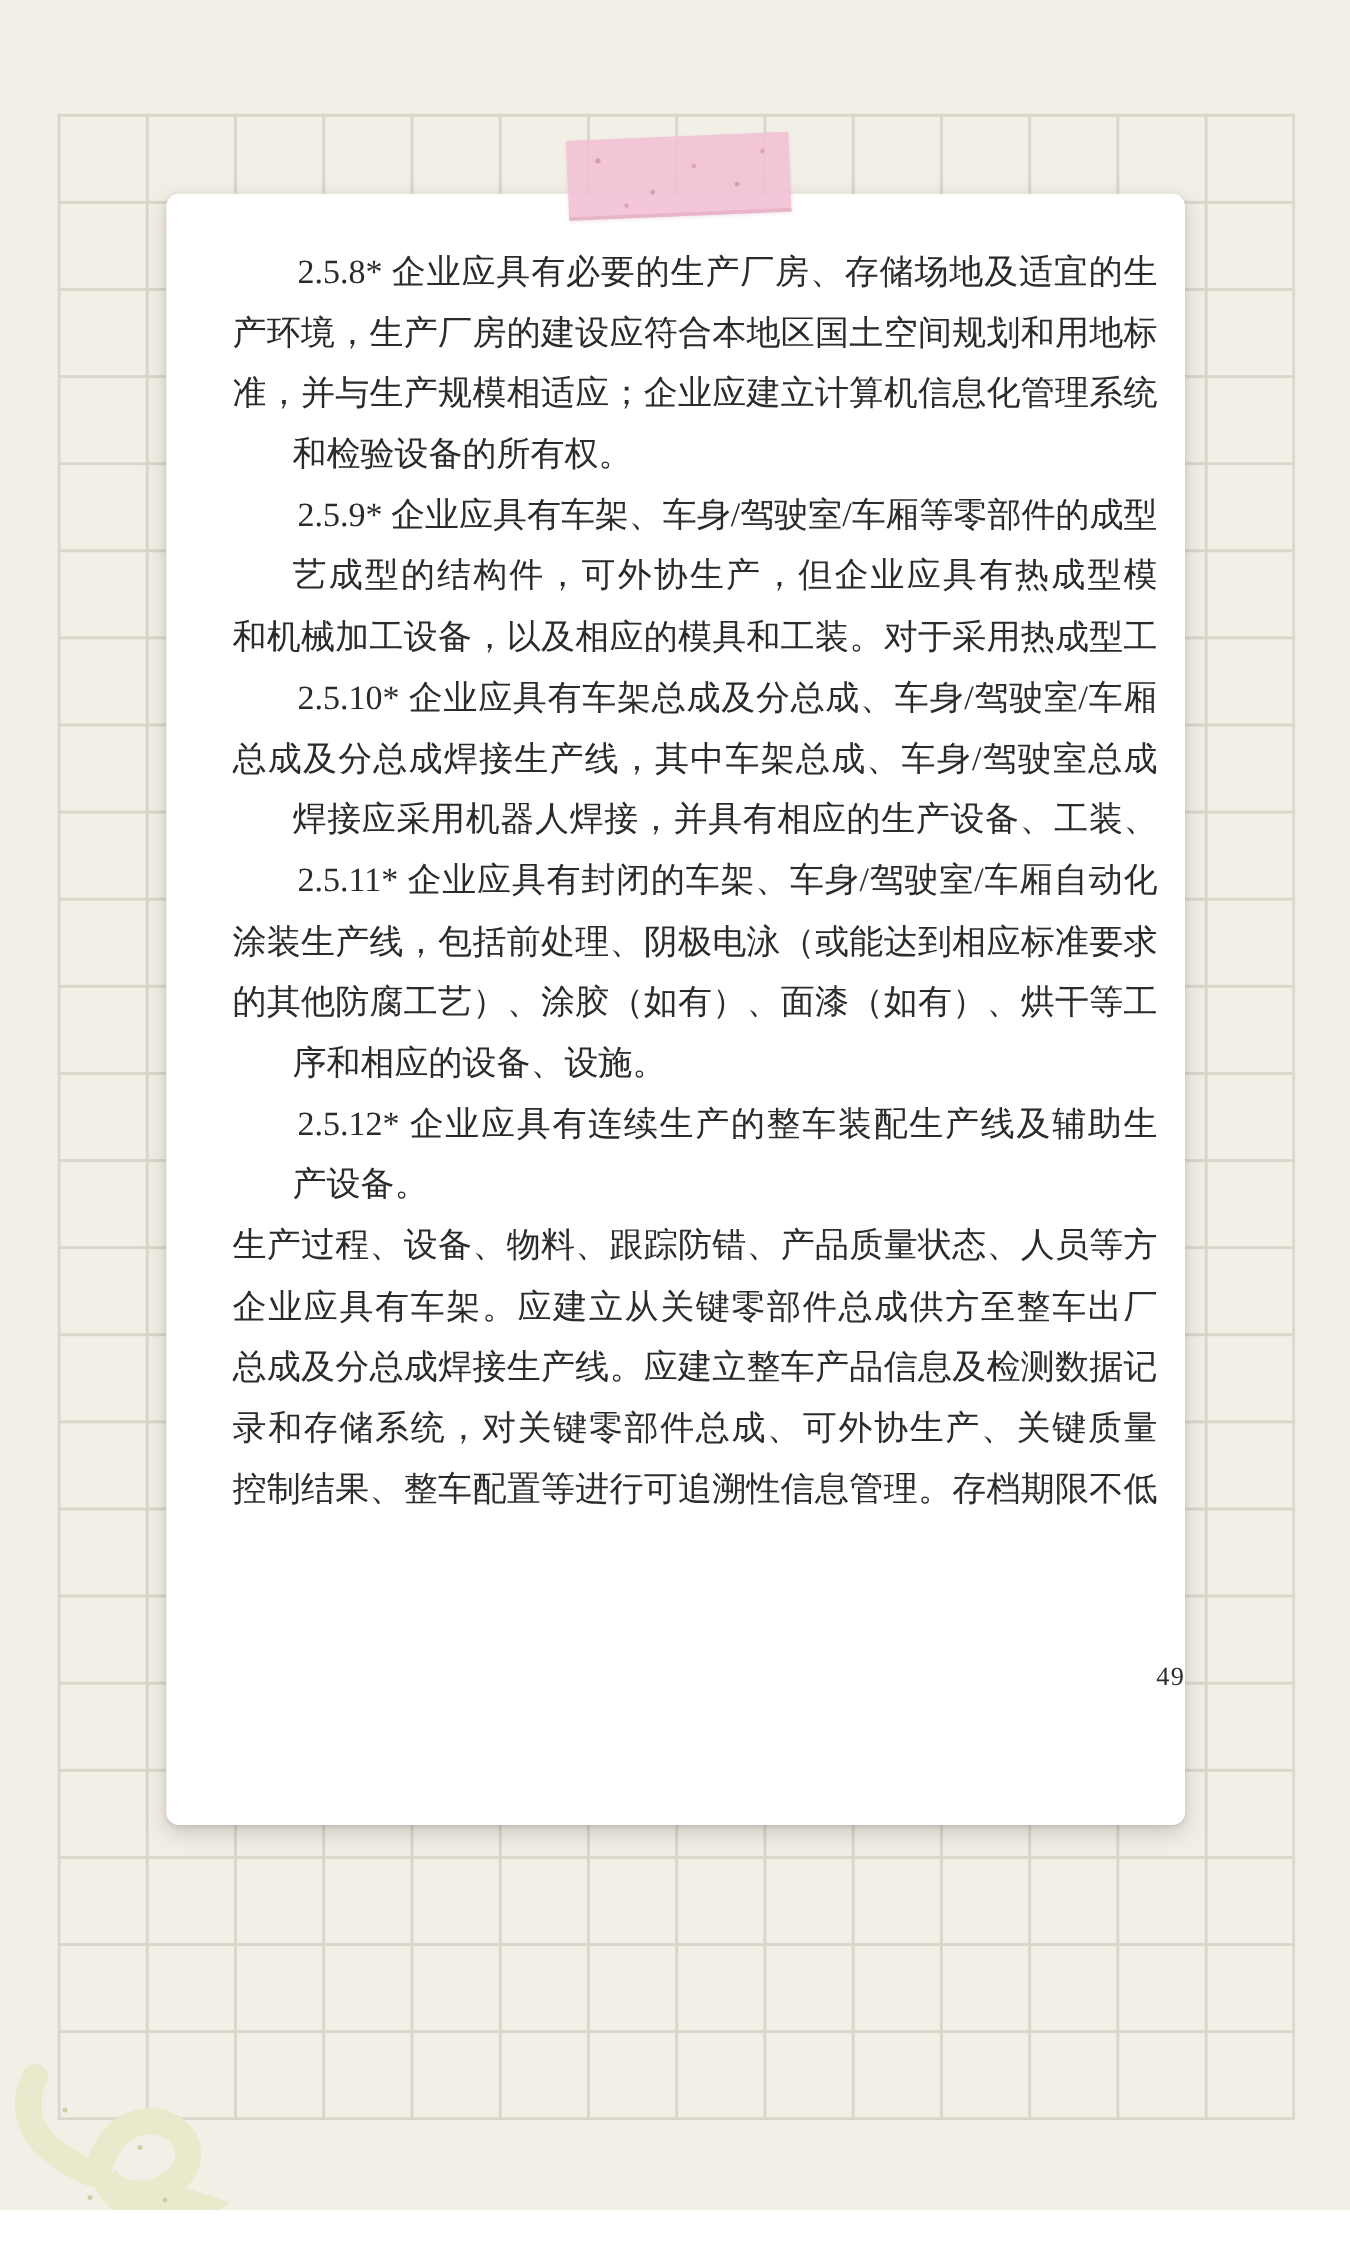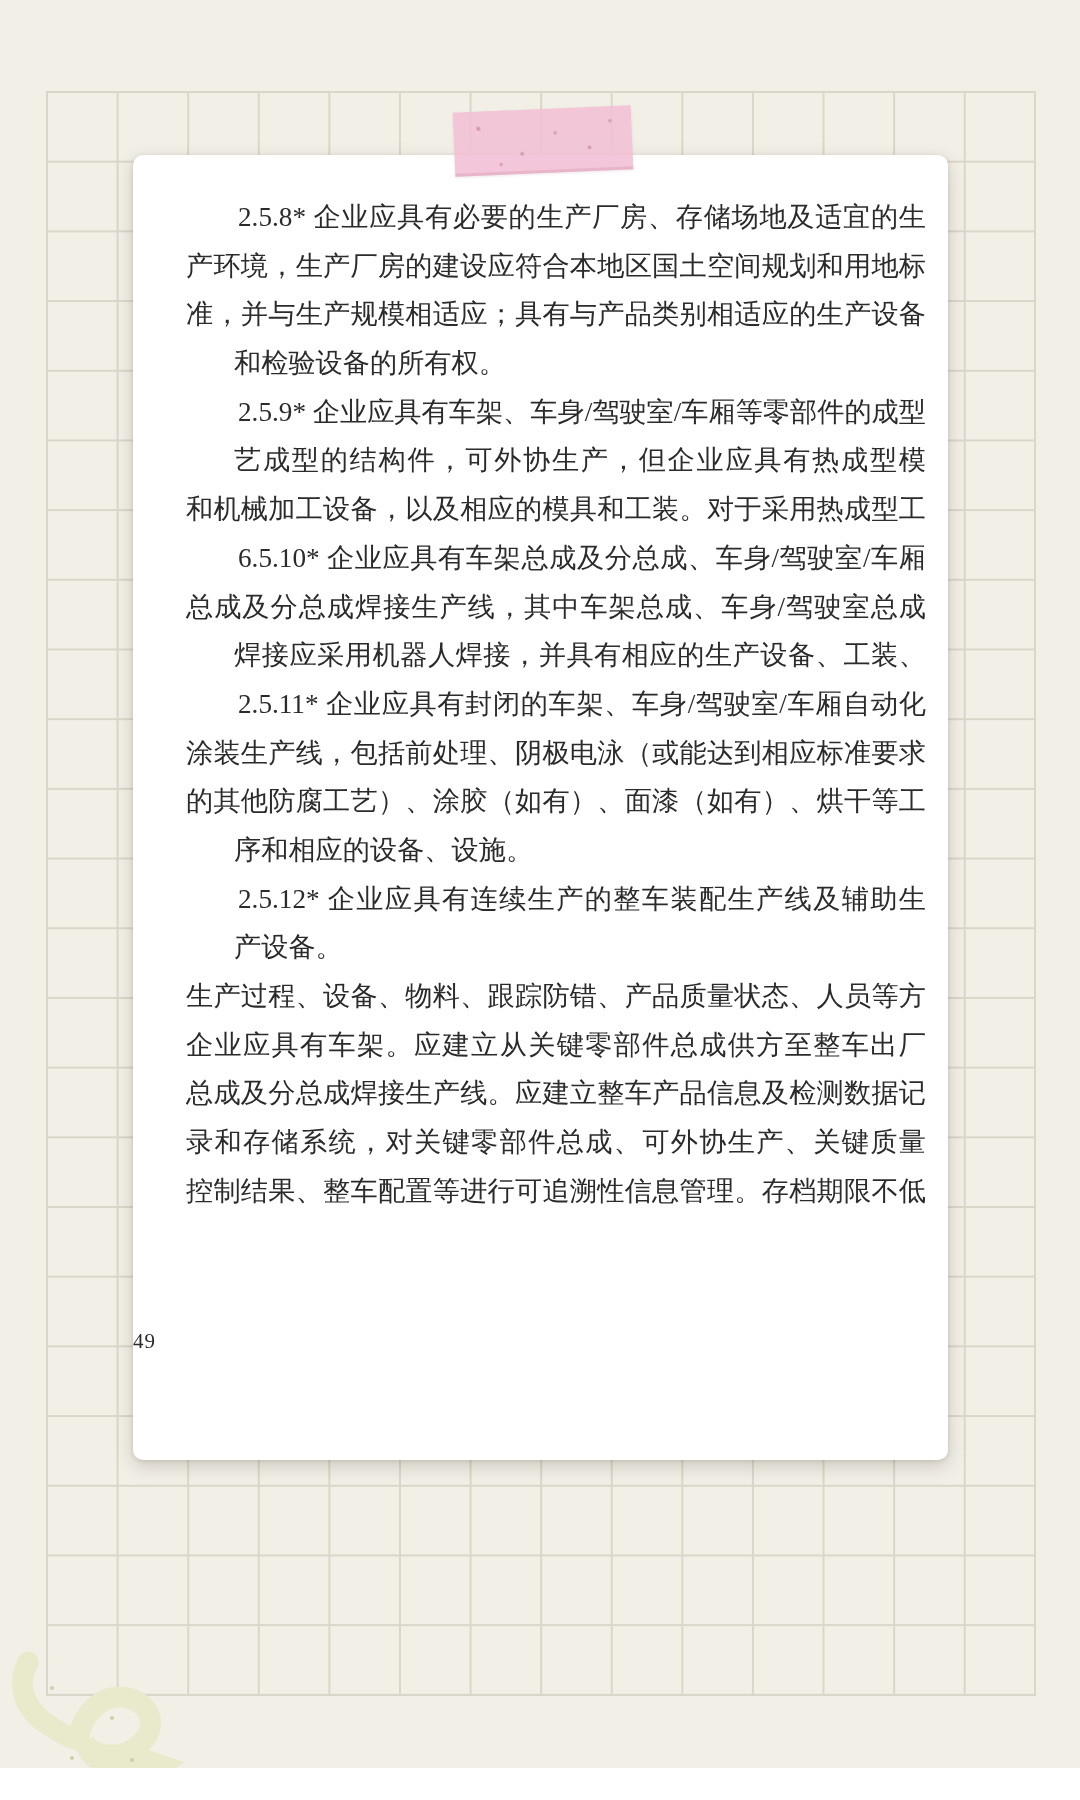--- a/index.html
+++ b/index.html
@@ -116,7 +116,7 @@
         <div>
           <div class="line first">2.5.8* 企业应具有必要的生产厂房、存储场地及适宜的生</div>
           <div class="line">产环境，生产厂房的建设应符合本地区国土空间规划和用地标</div>
-          <div class="line">准，并与生产规模相适应；具有与产品类别相适应的生产设备</div>
+          <div class="line">准，并与生产规模相适应；企业应建立计算机信息化管理系统</div>
           <div class="line end">和检验设备的所有权。</div>
         </div>
         <div>

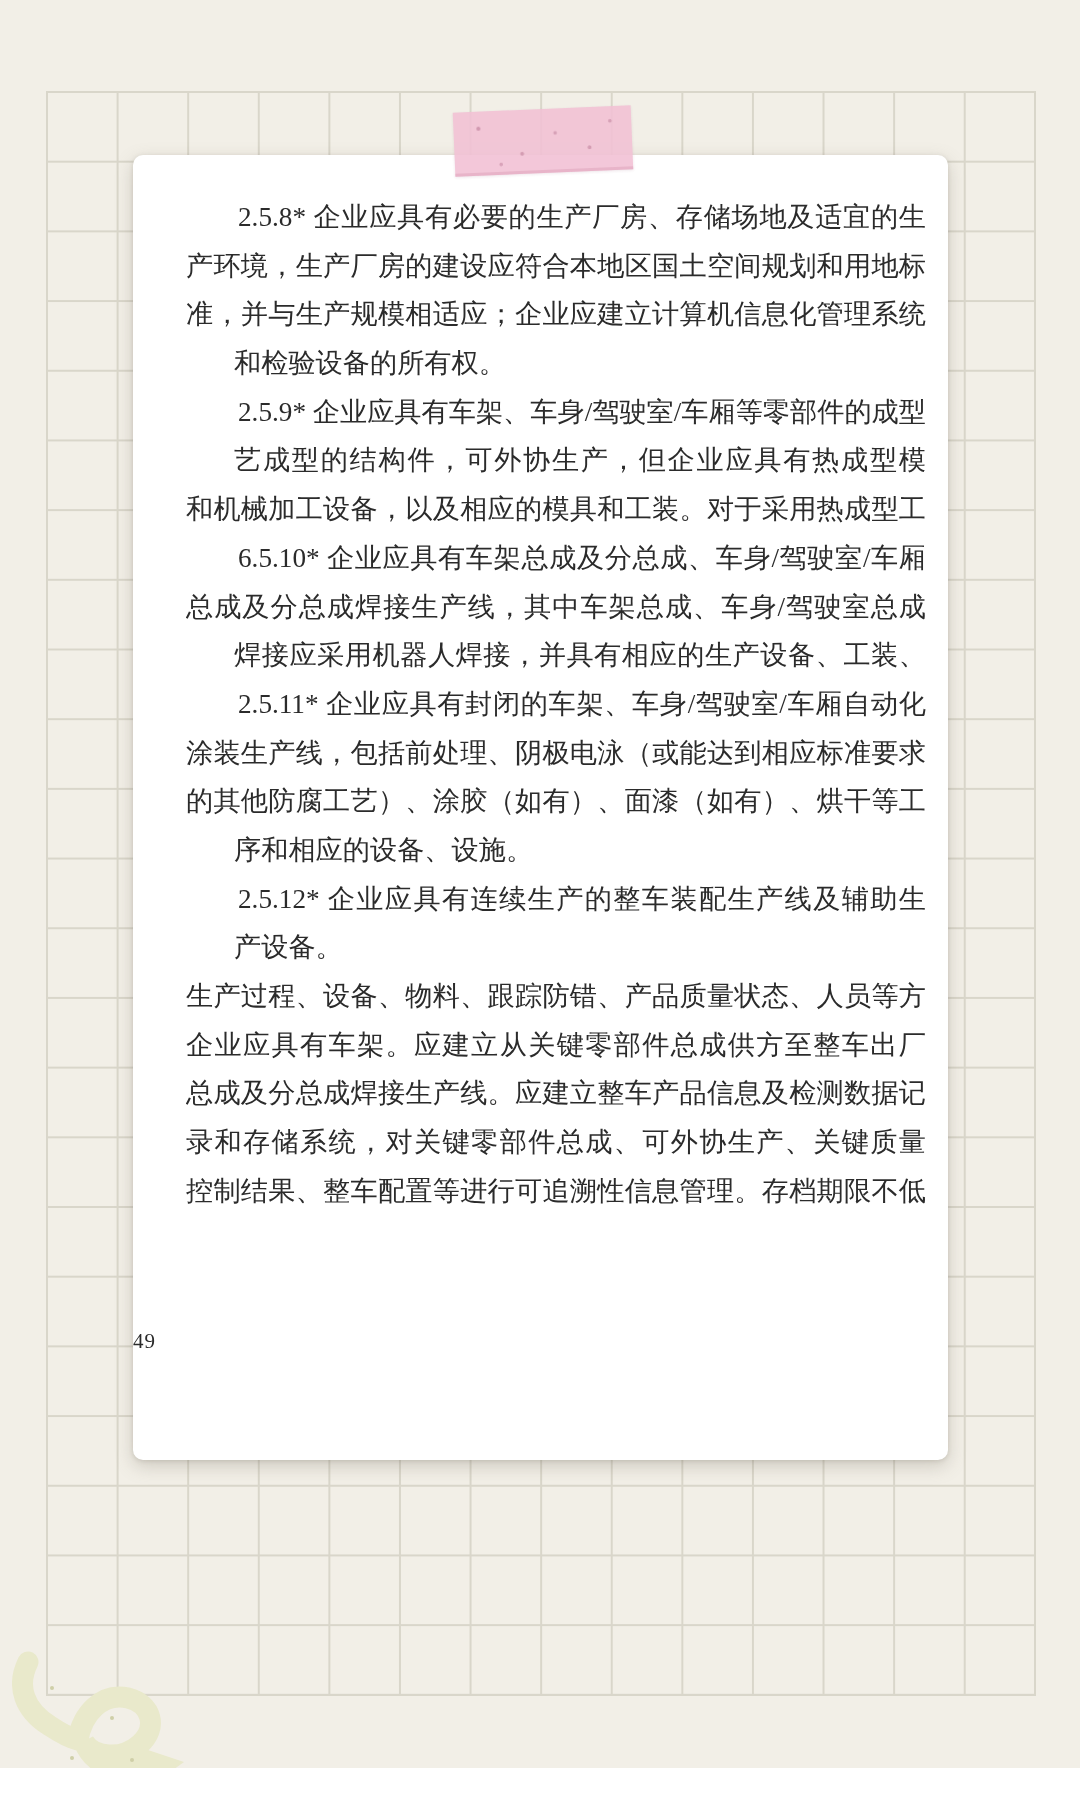--- a/index.html
+++ b/index.html
@@ -125,7 +125,7 @@
           <div class="line">和机械加工设备，以及相应的模具和工装。对于采用热成型工</div>
         </div>
         <div>
-          <div class="line first">6.5.10* 企业应具有车架总成及分总成、车身/驾驶室/车厢</div>
+          <div class="line first">2.5.10* 企业应具有车架总成及分总成、车身/驾驶室/车厢</div>
           <div class="line">总成及分总成焊接生产线，其中车架总成、车身/驾驶室总成的</div>
           <div class="line end">焊接应采用机器人焊接，并具有相应的生产设备、工装、夹具。</div>
         </div>

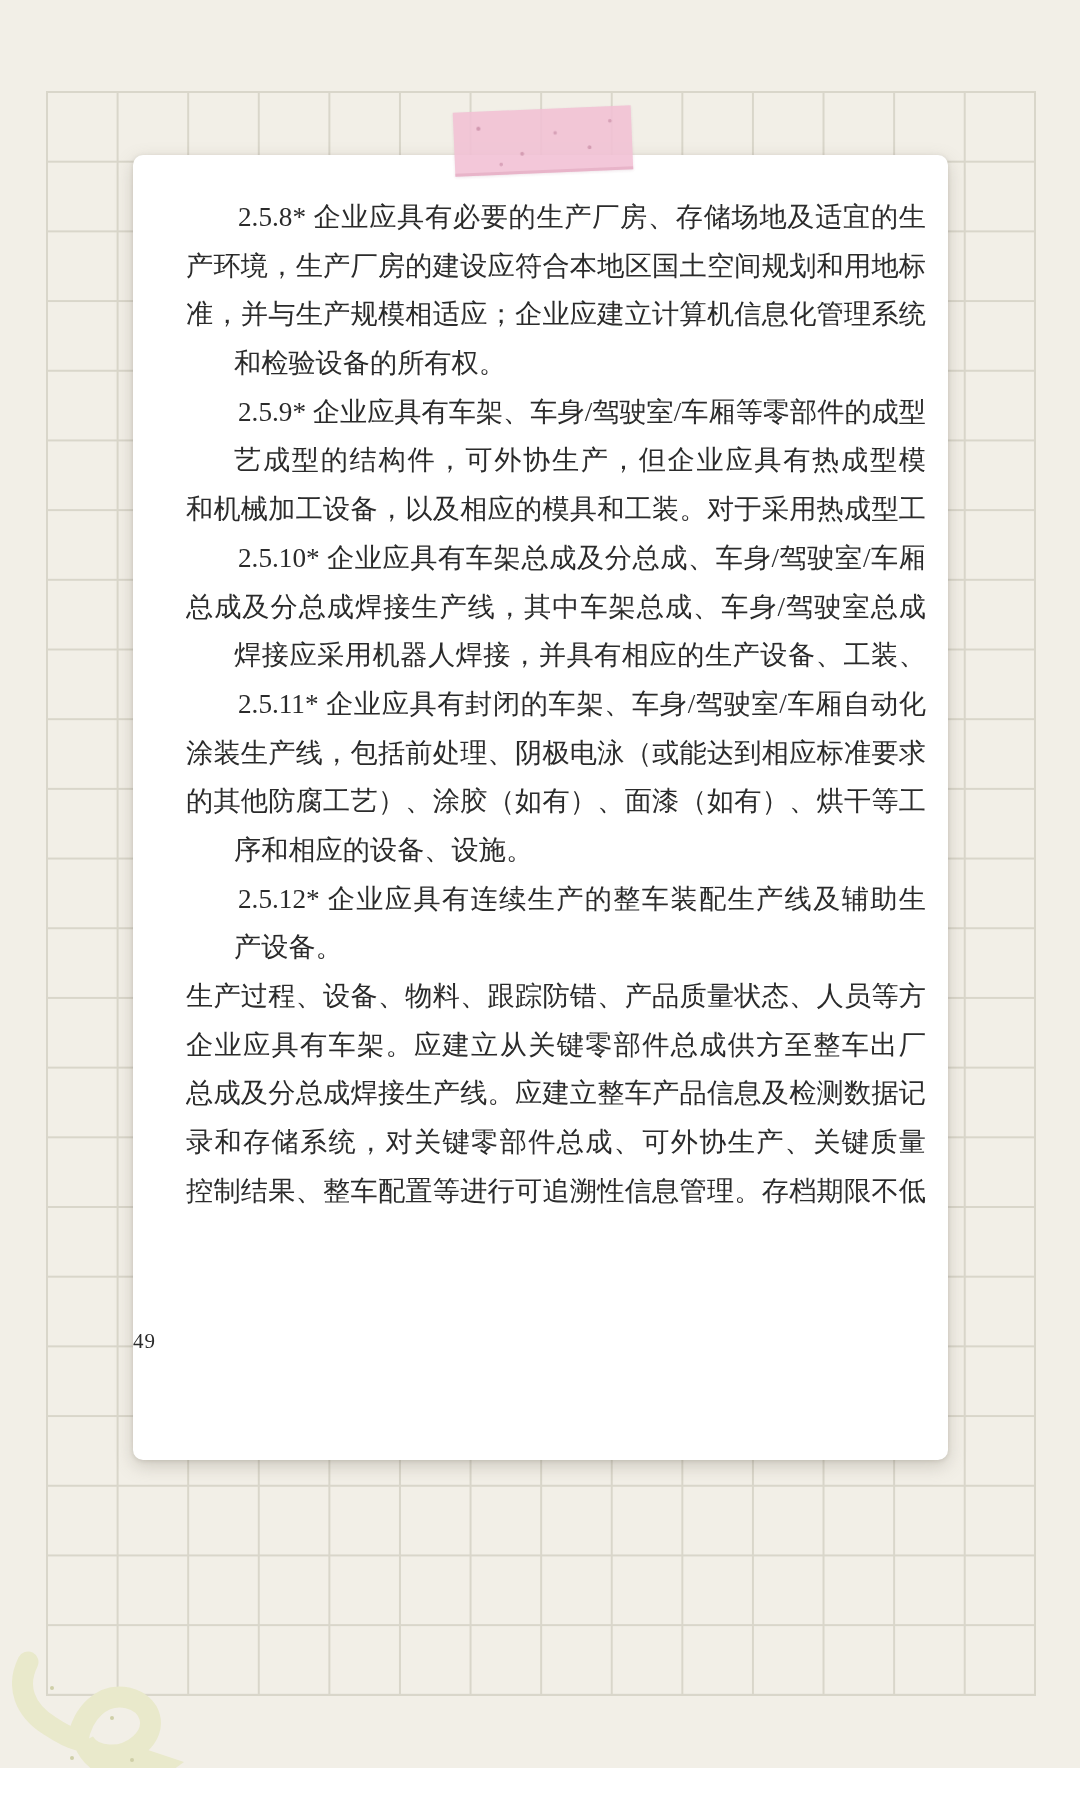--- a/index.html
+++ b/index.html
@@ -67,7 +67,7 @@
     left: 0;
     width: 100%;
     top: 1174px;
-    text-align: left;
+    text-align: right;
     font-size: 21px;
     color: var(--text, #2b2b2b);
     letter-spacing: 1px;

